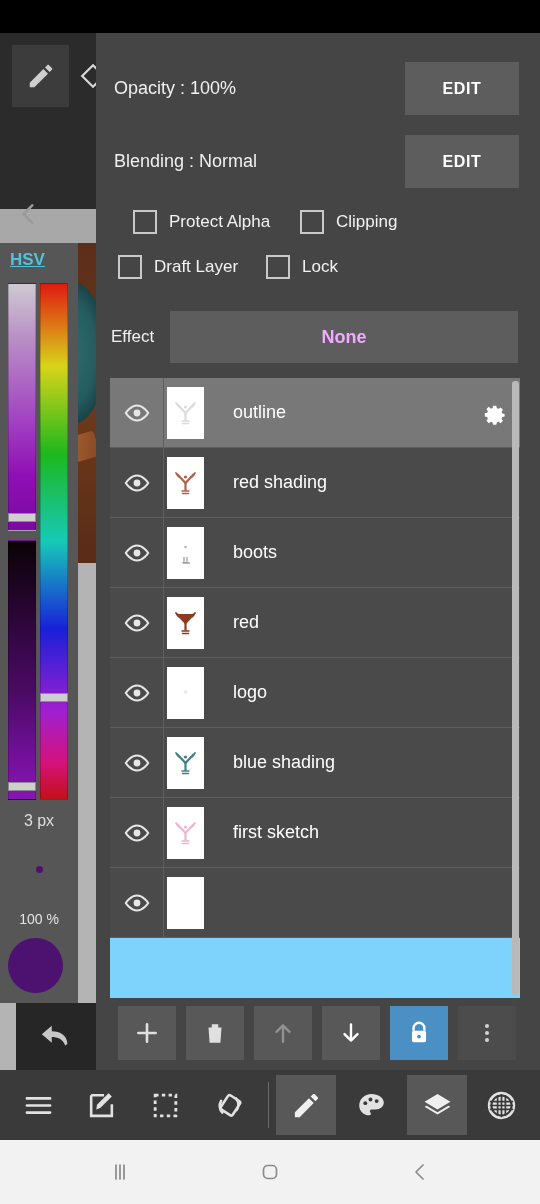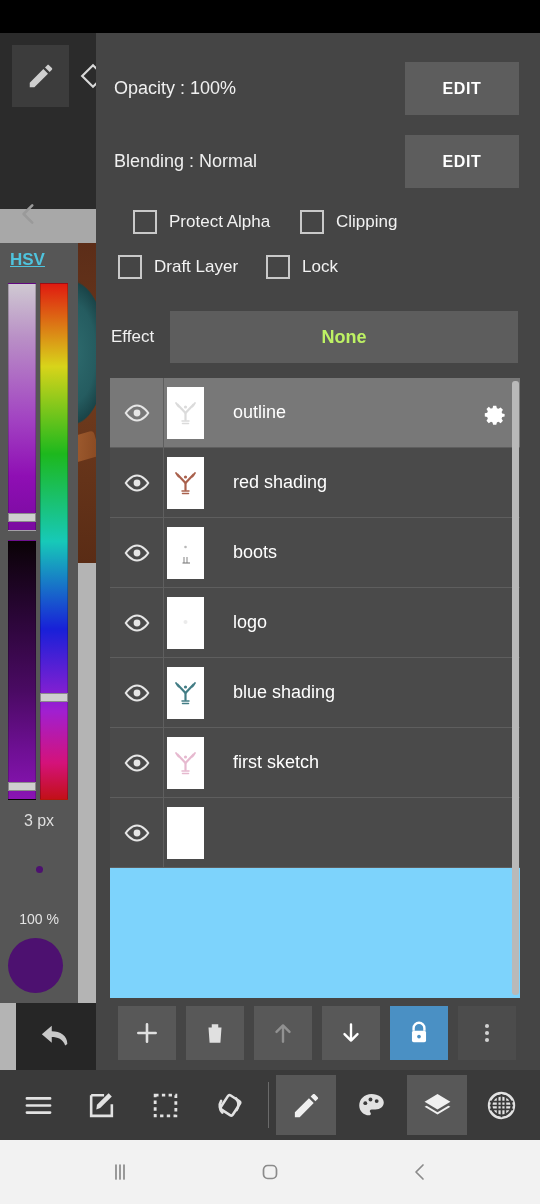--- a/index.html
+++ b/index.html
@@ -109,7 +109,7 @@
   .effect-row .elabel { position:absolute; left:15px; top:16px; color:#f0f0f0; font-size:17px; }
   .effect-row .ebtn {
     position:absolute; left:74px; top:0; width:348px; height:52px;
-    background:#5d5d5d; color:#bef264; font-size:18px; font-weight:bold;
+    background:#5d5d5d; color:#f0abfc; font-size:18px; font-weight:bold;
     display:flex; align-items:center; justify-content:center;
   }
 

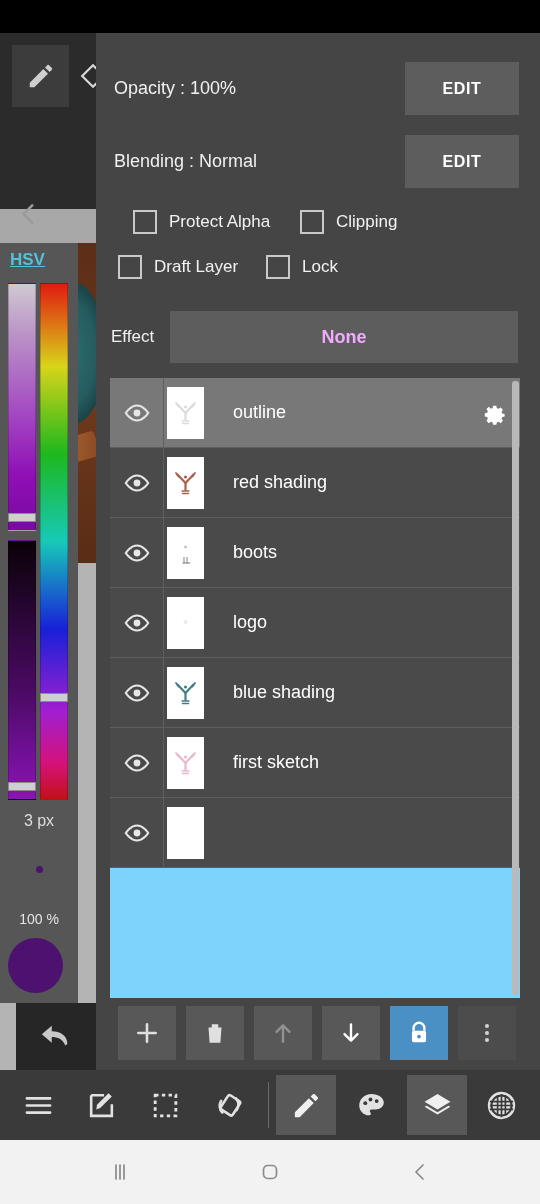--- a/index.html
+++ b/index.html
@@ -324,6 +324,28 @@
         <div class="thumb-cell">
           <div class="thumb-img">
             <svg viewBox="0 0 37 52">
+              <g opacity="1">
+                <path d="M10 17 L18.5 26 L27 17" fill="#8d3b22" stroke="#8d3b22" stroke-width="2.2" stroke-linejoin="round"></path>
+                <path d="M18.5 26 L18.5 33" stroke="#8d3b22" stroke-width="2.2" stroke-linecap="round"></path>
+                <path d="M9 16 L11.5 19.5 M28 16 L25.5 19.5" stroke="#8d3b22" stroke-width="1.8" stroke-linecap="round"></path>
+                <path d="M15 34 h7 M15.5 36.5 h6" stroke="#8d3b22" stroke-width="1.5" stroke-linecap="round"></path>
+                <circle cx="18.5" cy="20" r="1.6" fill="#8d3b22"></circle>
+              </g>
+            </svg>
+          </div>
+        </div>
+        <div class="lname">red</div>
+      </div>
+      <div class="layer-row">
+        <div class="eye-cell">
+          <svg viewBox="0 0 26 18">
+            <path d="M13 1.5C6.5 1.5 1.8 9 1.8 9S6.5 16.5 13 16.5 24.2 9 24.2 9 19.5 1.5 13 1.5z" fill="none" stroke="#e6e6e6" stroke-width="2.1"></path>
+            <circle cx="13" cy="9" r="3.4" fill="#e6e6e6"></circle>
+          </svg>
+        </div>
+        <div class="thumb-cell">
+          <div class="thumb-img">
+            <svg viewBox="0 0 37 52">
               <circle cx="18.5" cy="25" r="2" fill="#d8d8d8" opacity=".5"></circle>
             </svg>
           </div>

